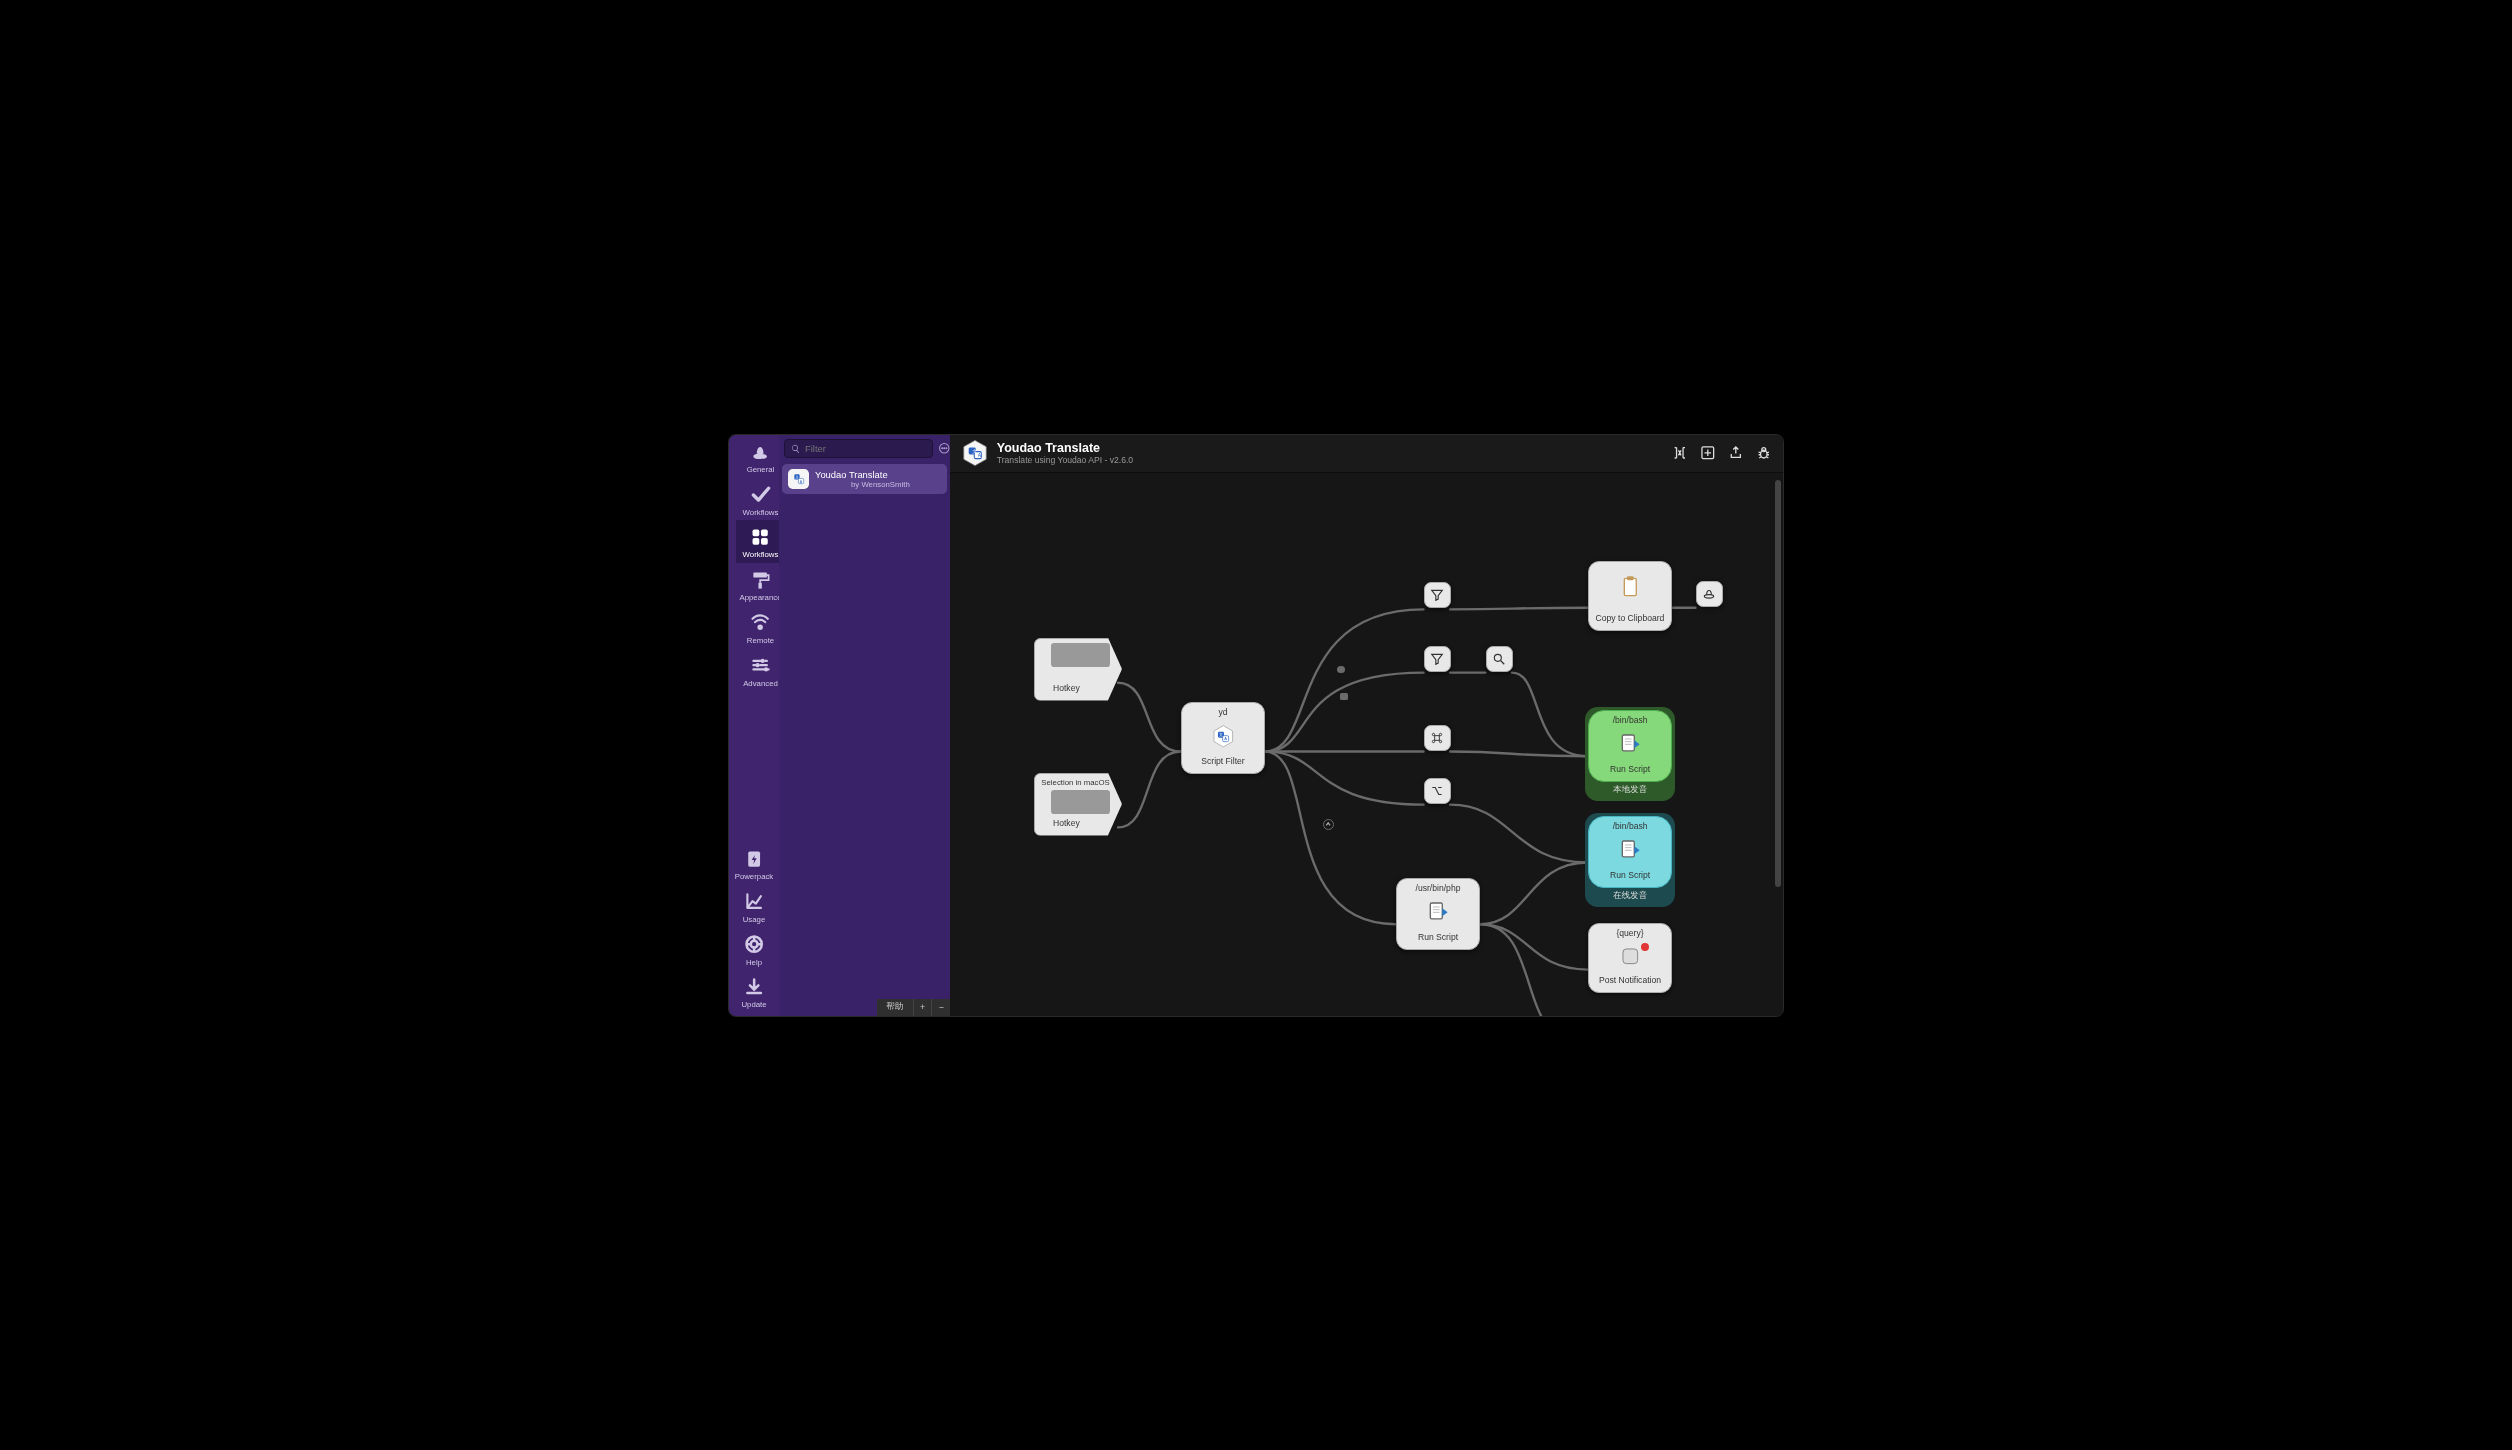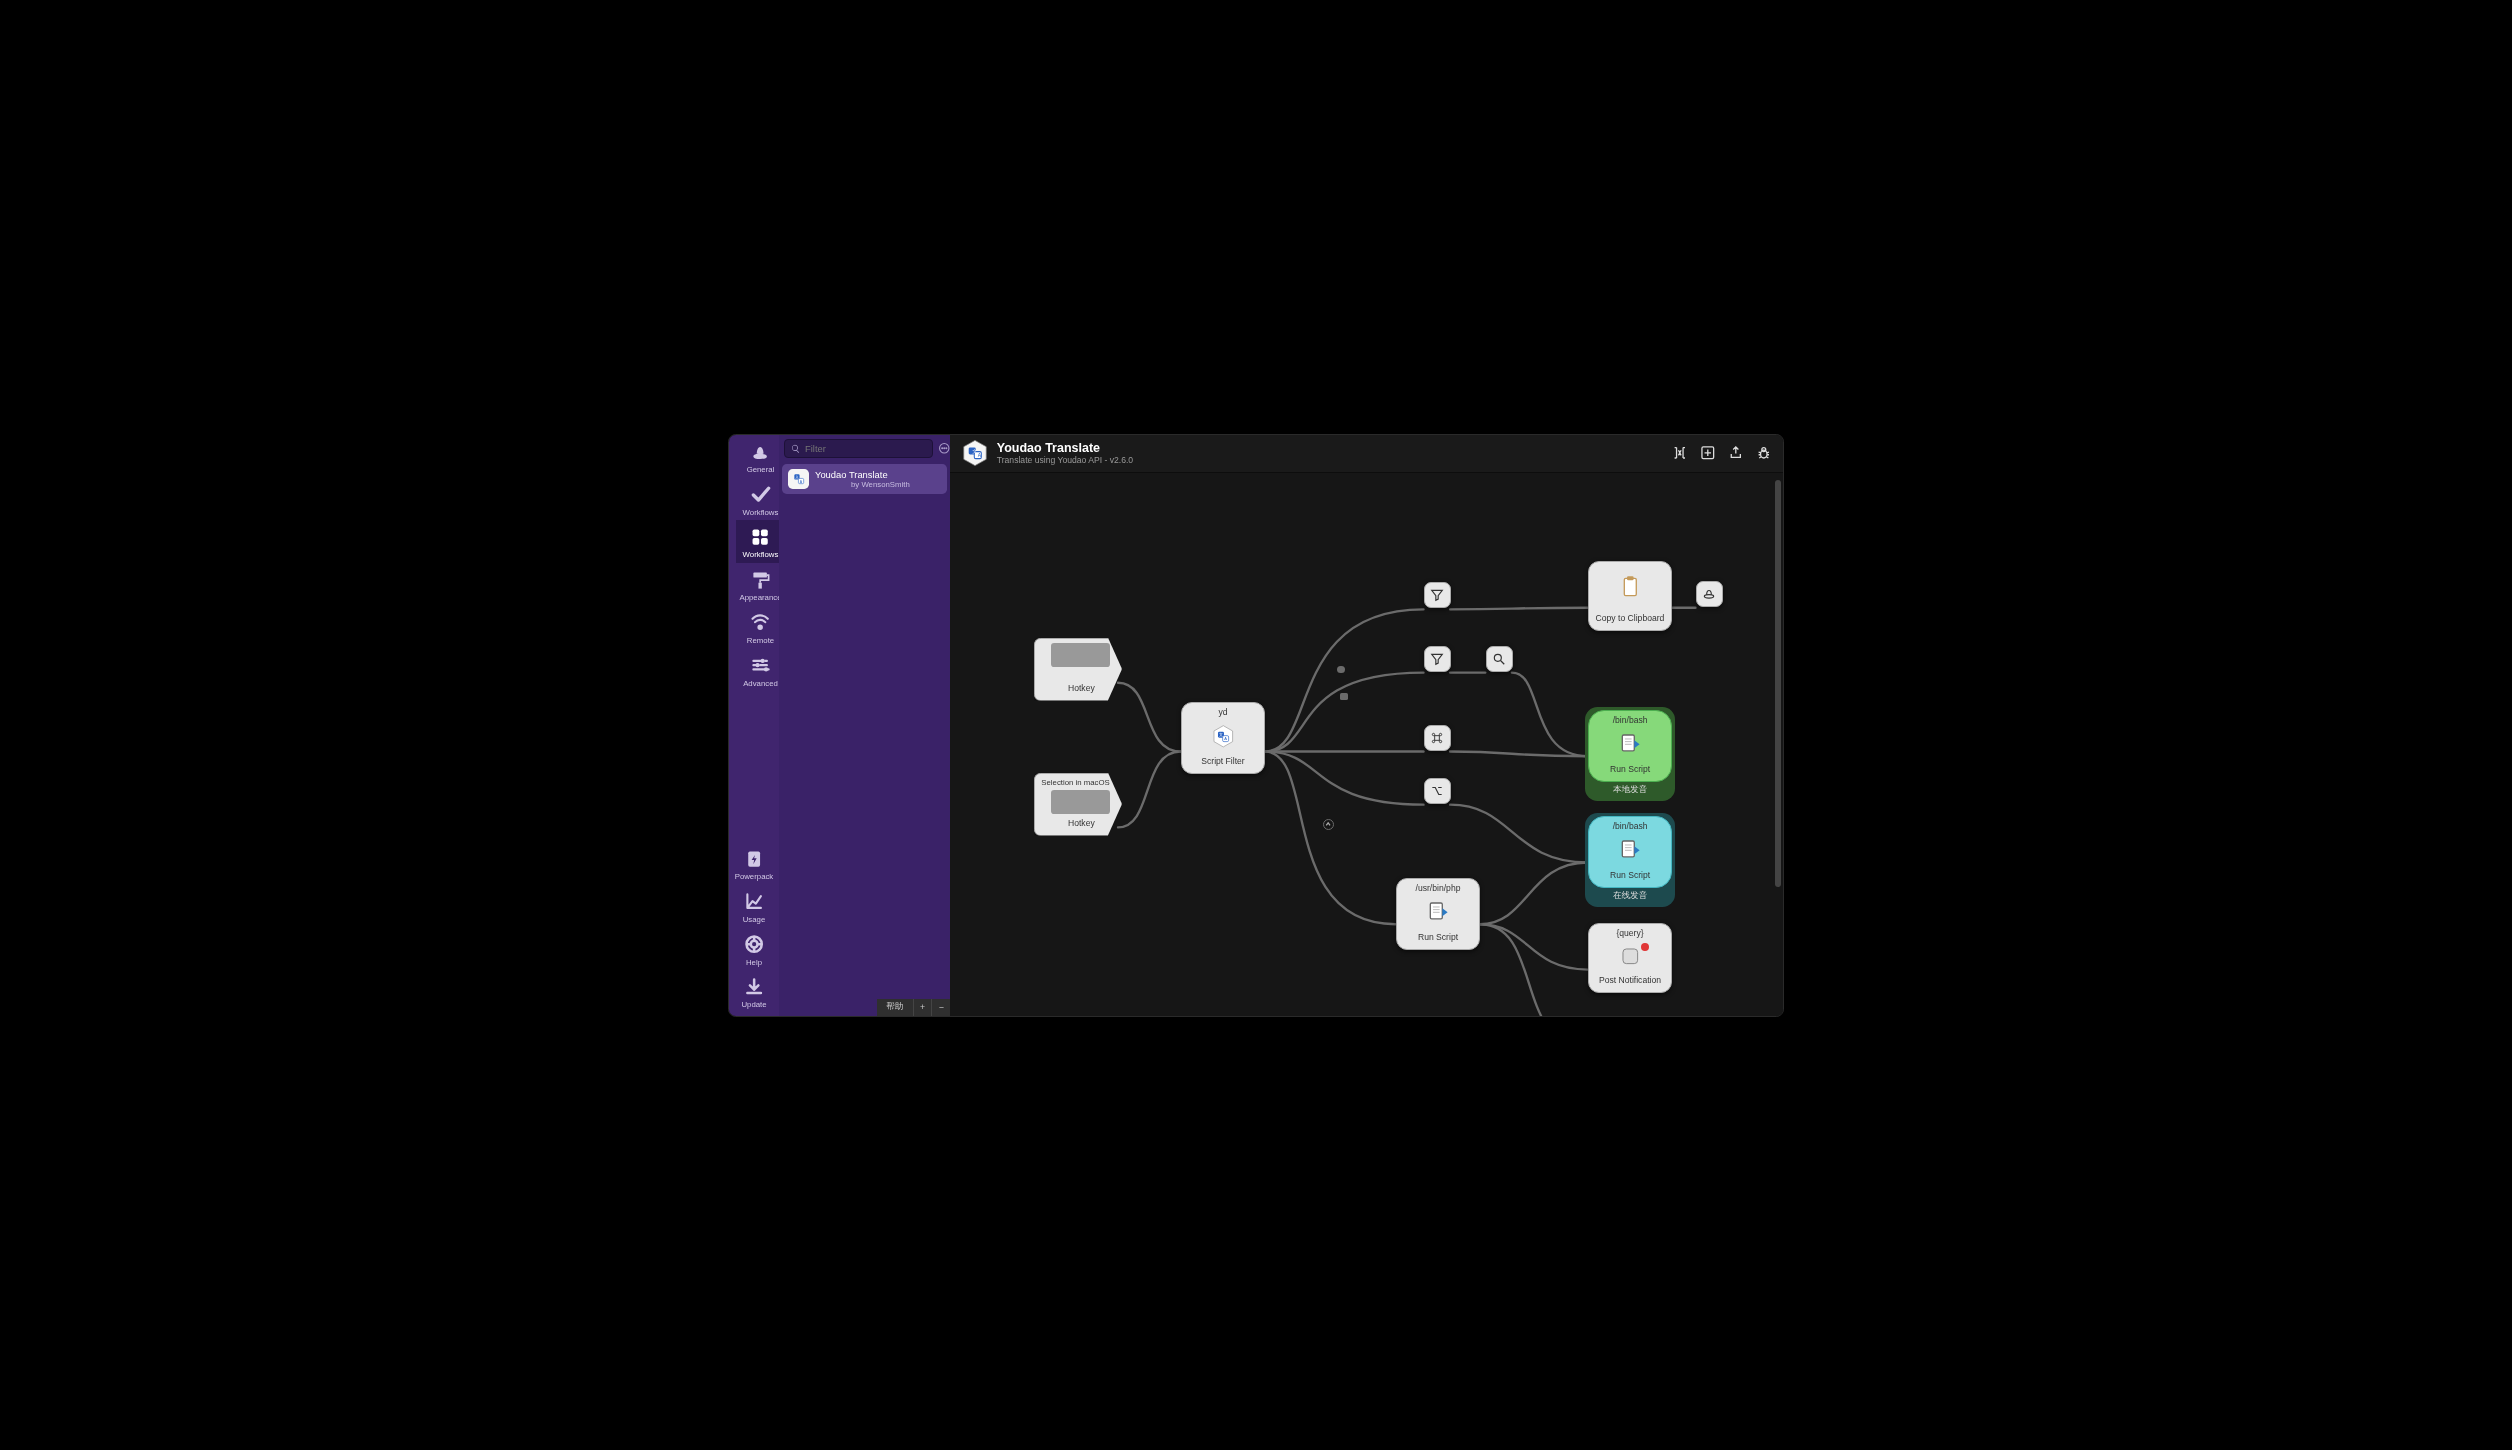--- a/index.html
+++ b/index.html
@@ -109,7 +109,7 @@
     border-radius:6.3px;
   }
   .node.hotkey .placeholder{ margin:4.7px 0 0 4.7px; width:59px; height:23.5px;}
-  .node.hotkey .label{ align-self:flex-start; margin-left:33px;}
+  .node.hotkey .label{ align-self:flex-start; margin-left:18px;}
   .node.small{ width:26.6px; height:26.6px; border-radius:7px; justify-content:center; padding:0;}
   .node.small svg{ width:14px; height:14px; }
   .node.box{ width:84px; height:72px; }

